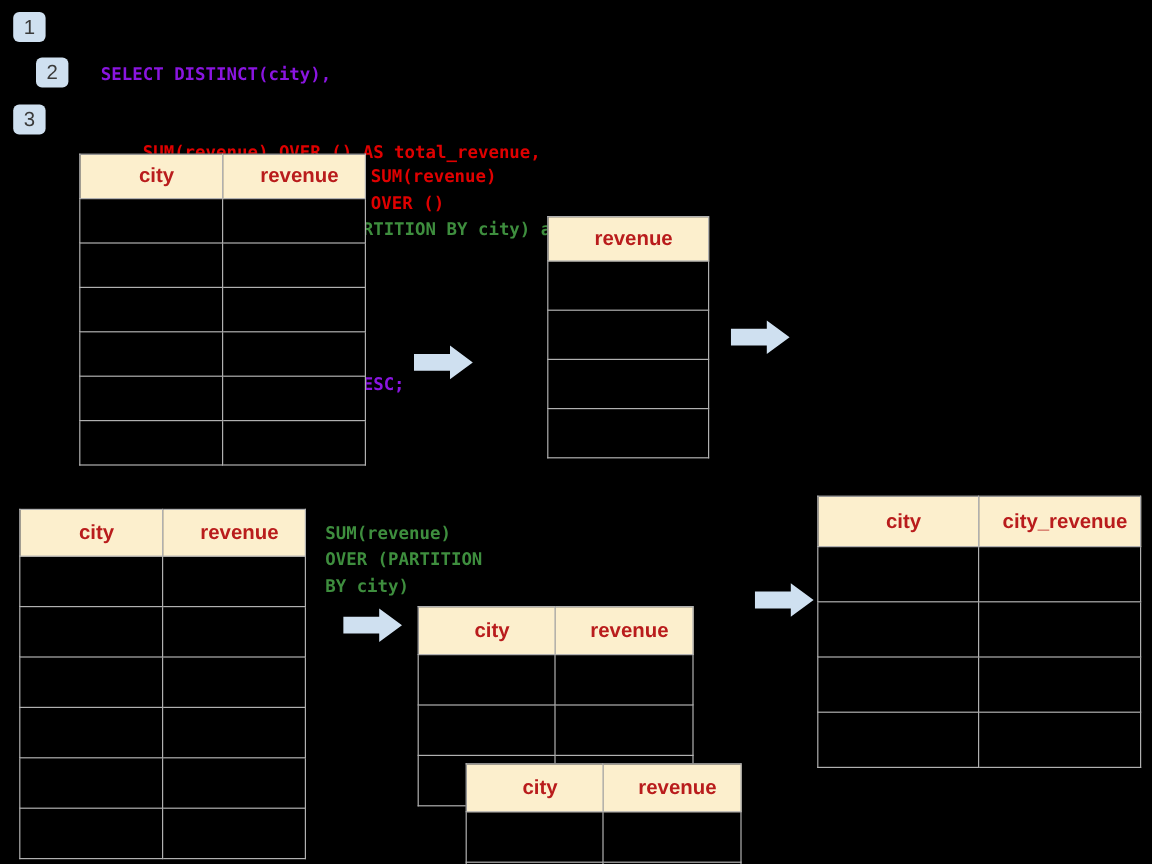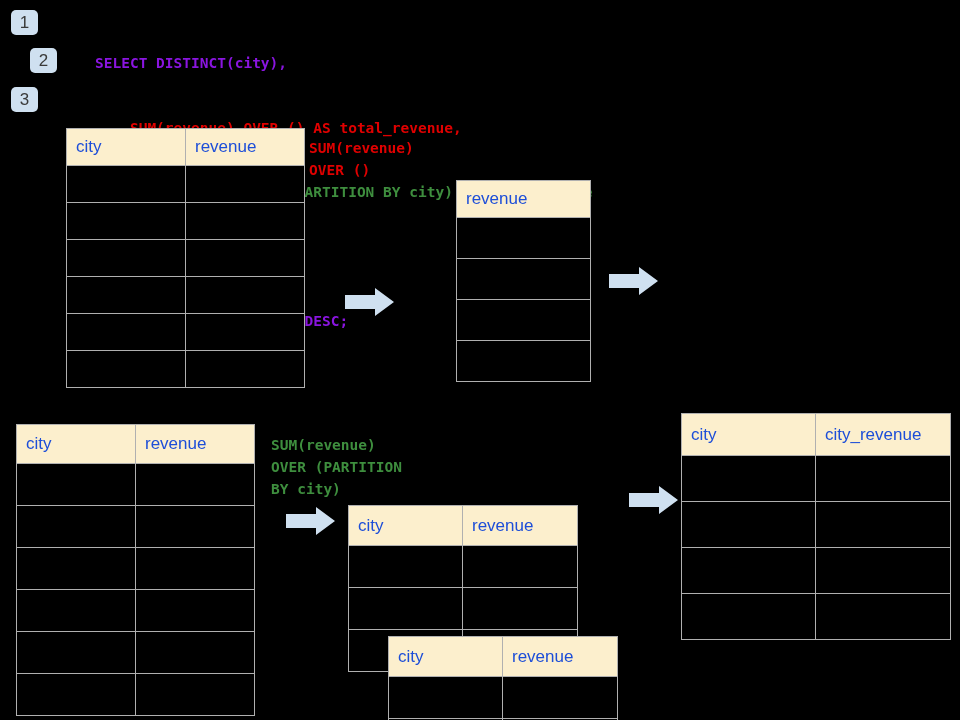--- a/index.html
+++ b/index.html
@@ -41,7 +41,7 @@
     line-height: 21.5px;
     white-space: pre;
   }
-  .sql-line { white-space: pre; margin-left: 11px; }
+  .sql-line { white-space: pre; }
   .c-purple { color: #8a15e0; }
   .c-red    { color: #e00000; }
   .c-green  { color: #3e8e3e; }

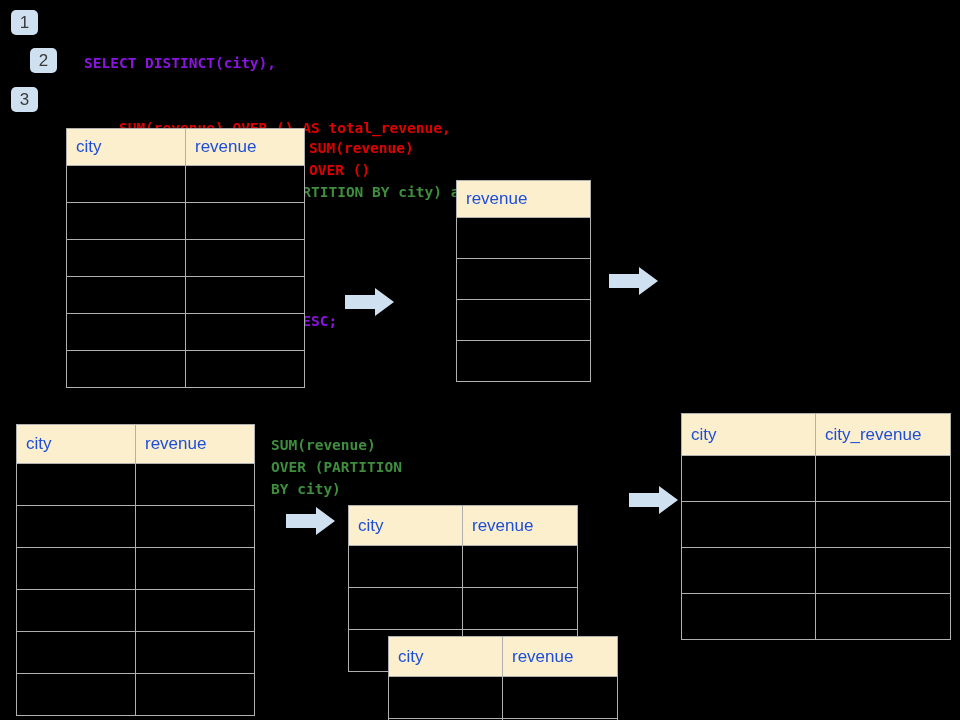--- a/index.html
+++ b/index.html
@@ -84,11 +84,11 @@
   }
   .tbl th {
     background: #fcefcd;
-    color: #1d4ed8;
+    color: #b91c1c;
     font-family: "Liberation Sans", sans-serif;
-    font-weight: normal;
+    font-weight: bold;
     font-size: 17px;
-    text-align: left;
+    text-align: center;
     padding: 0 0 0 9px;
   }
   .tbl td {

